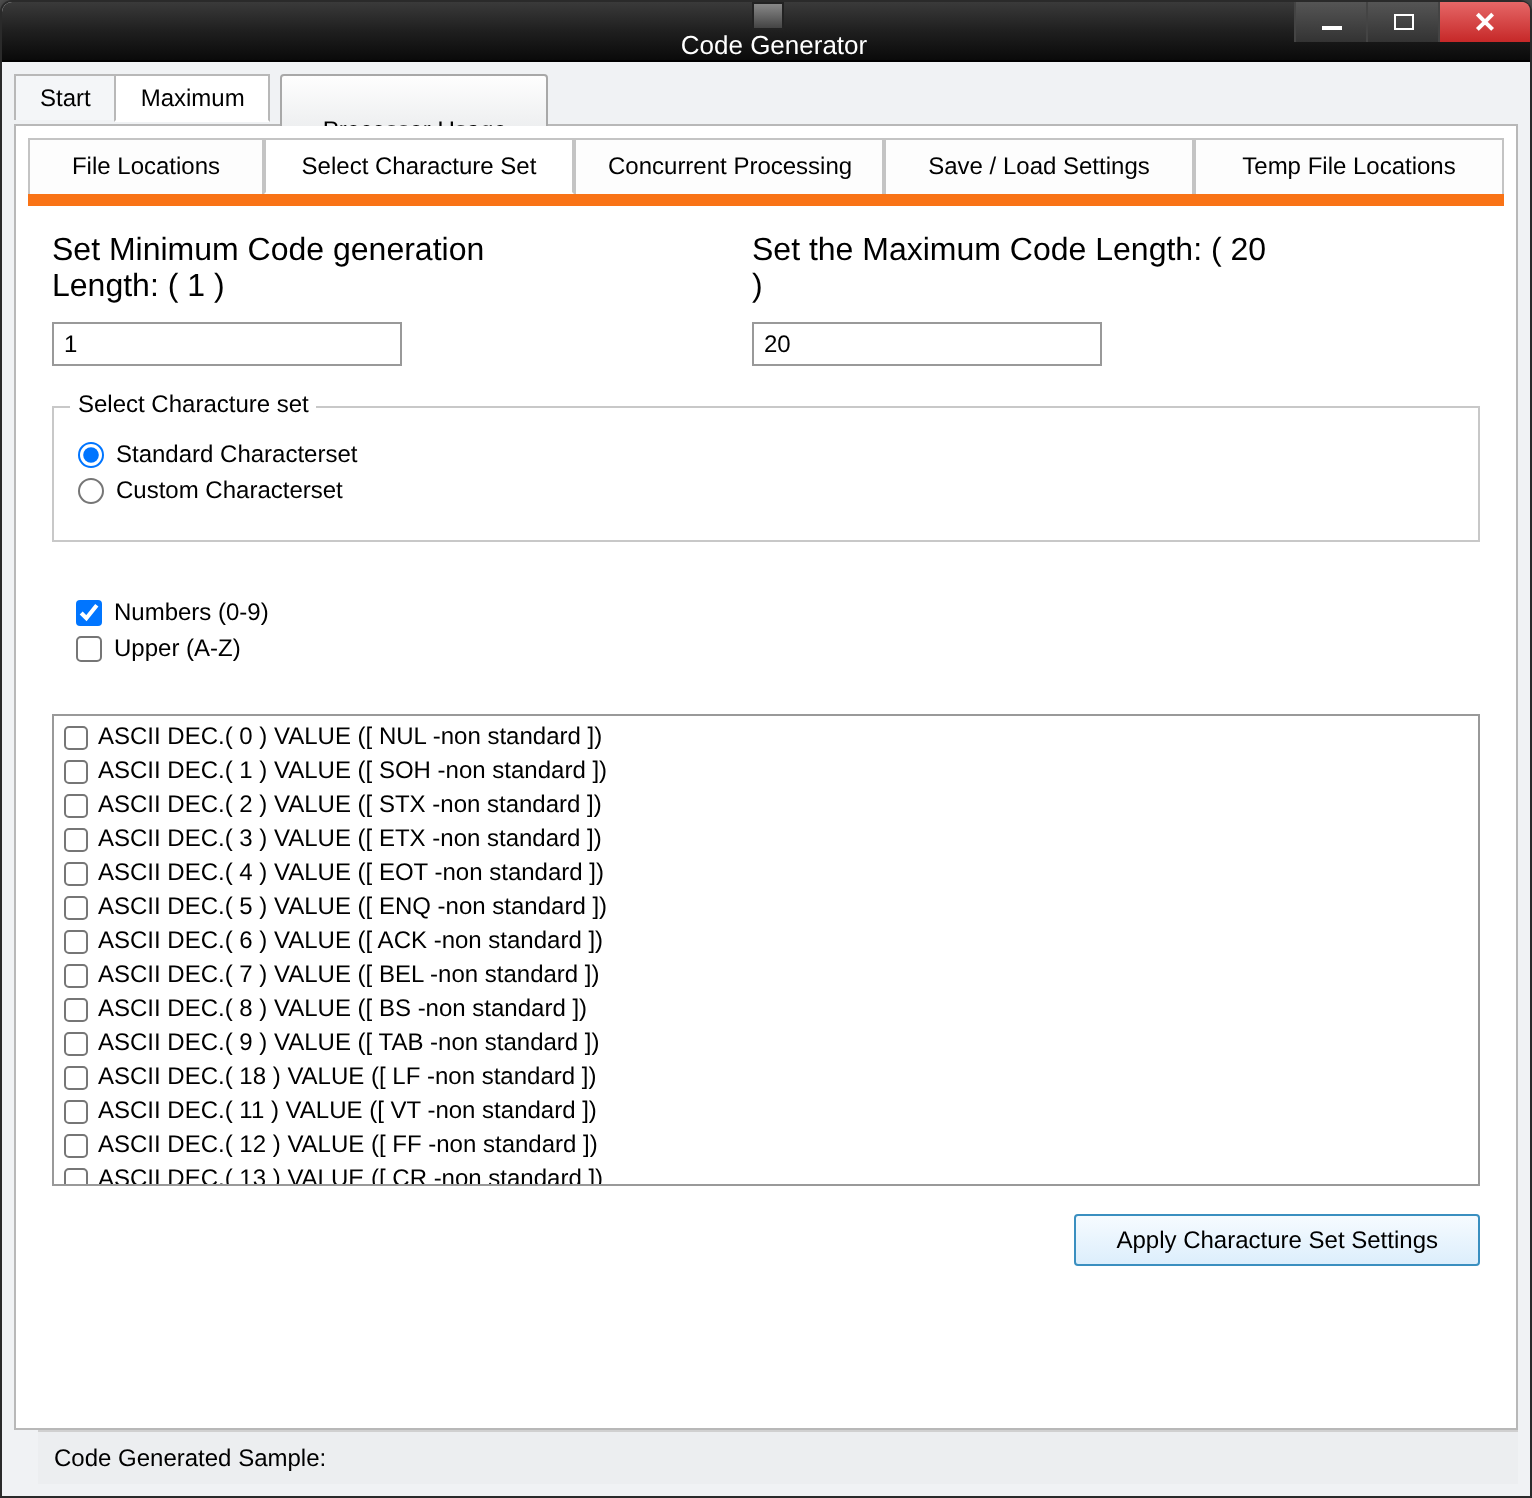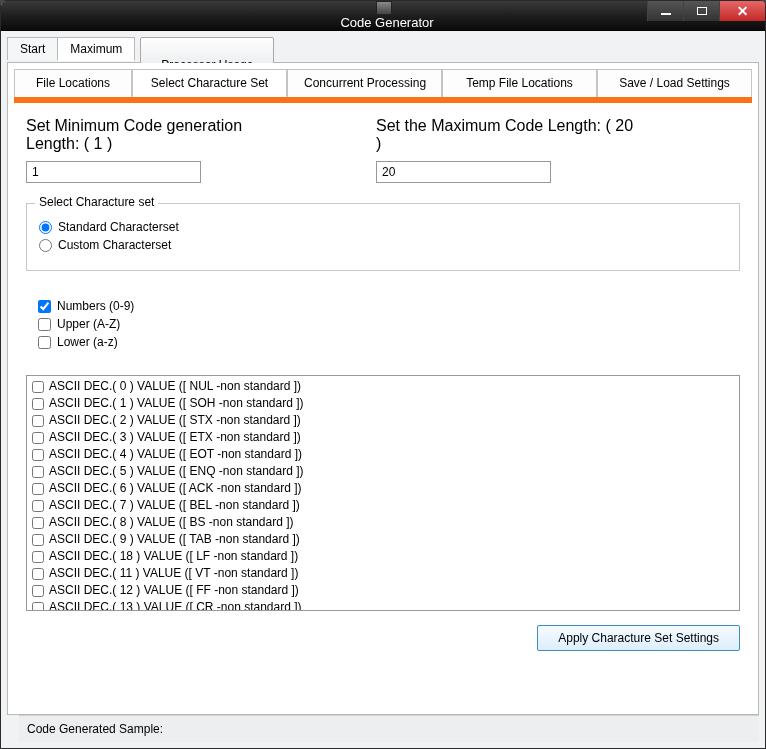--- a/index.html
+++ b/index.html
@@ -264,8 +264,8 @@
         <div class="subtab first">File Locations</div>
         <div class="subtab wide active">Select Characture Set</div>
         <div class="subtab wide">Concurrent Processing</div>
+        <div class="subtab wide">Save / Load Settings</div>
         <div class="subtab wide">Temp File Locations</div>
-        <div class="subtab wide">Save / Load Settings</div>
       </div>
 
       <div class="sub-page">

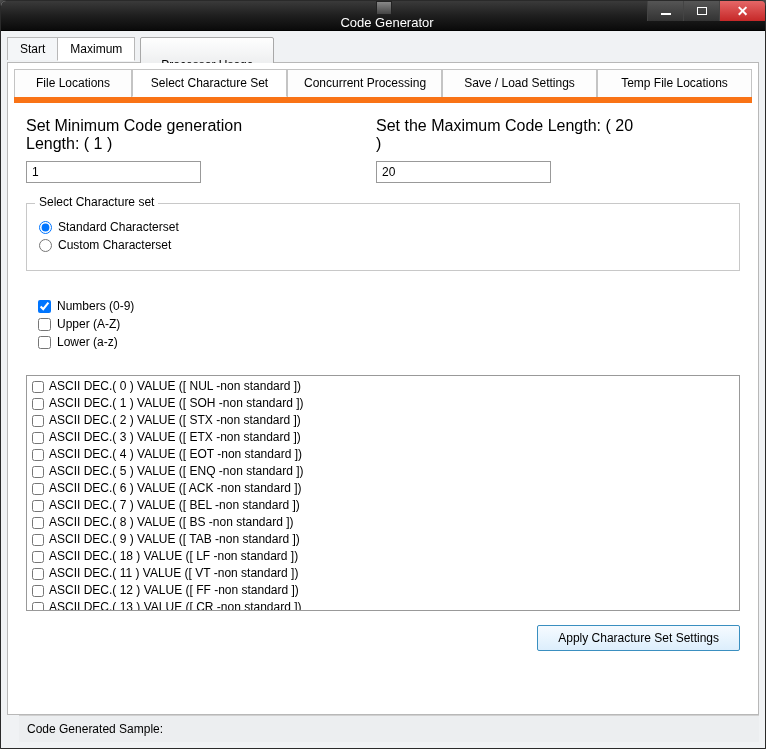--- a/index.html
+++ b/index.html
@@ -302,10 +302,6 @@
             <input type="checkbox" style="">
             <span>Upper (A-Z)</span>
           </label>
-          <label class="check-row">
-            <input type="checkbox" style="">
-            <span>Lower (a-z)</span>
-          </label>
         </div>
 
         <div class="listbox" id="ascii-list">

